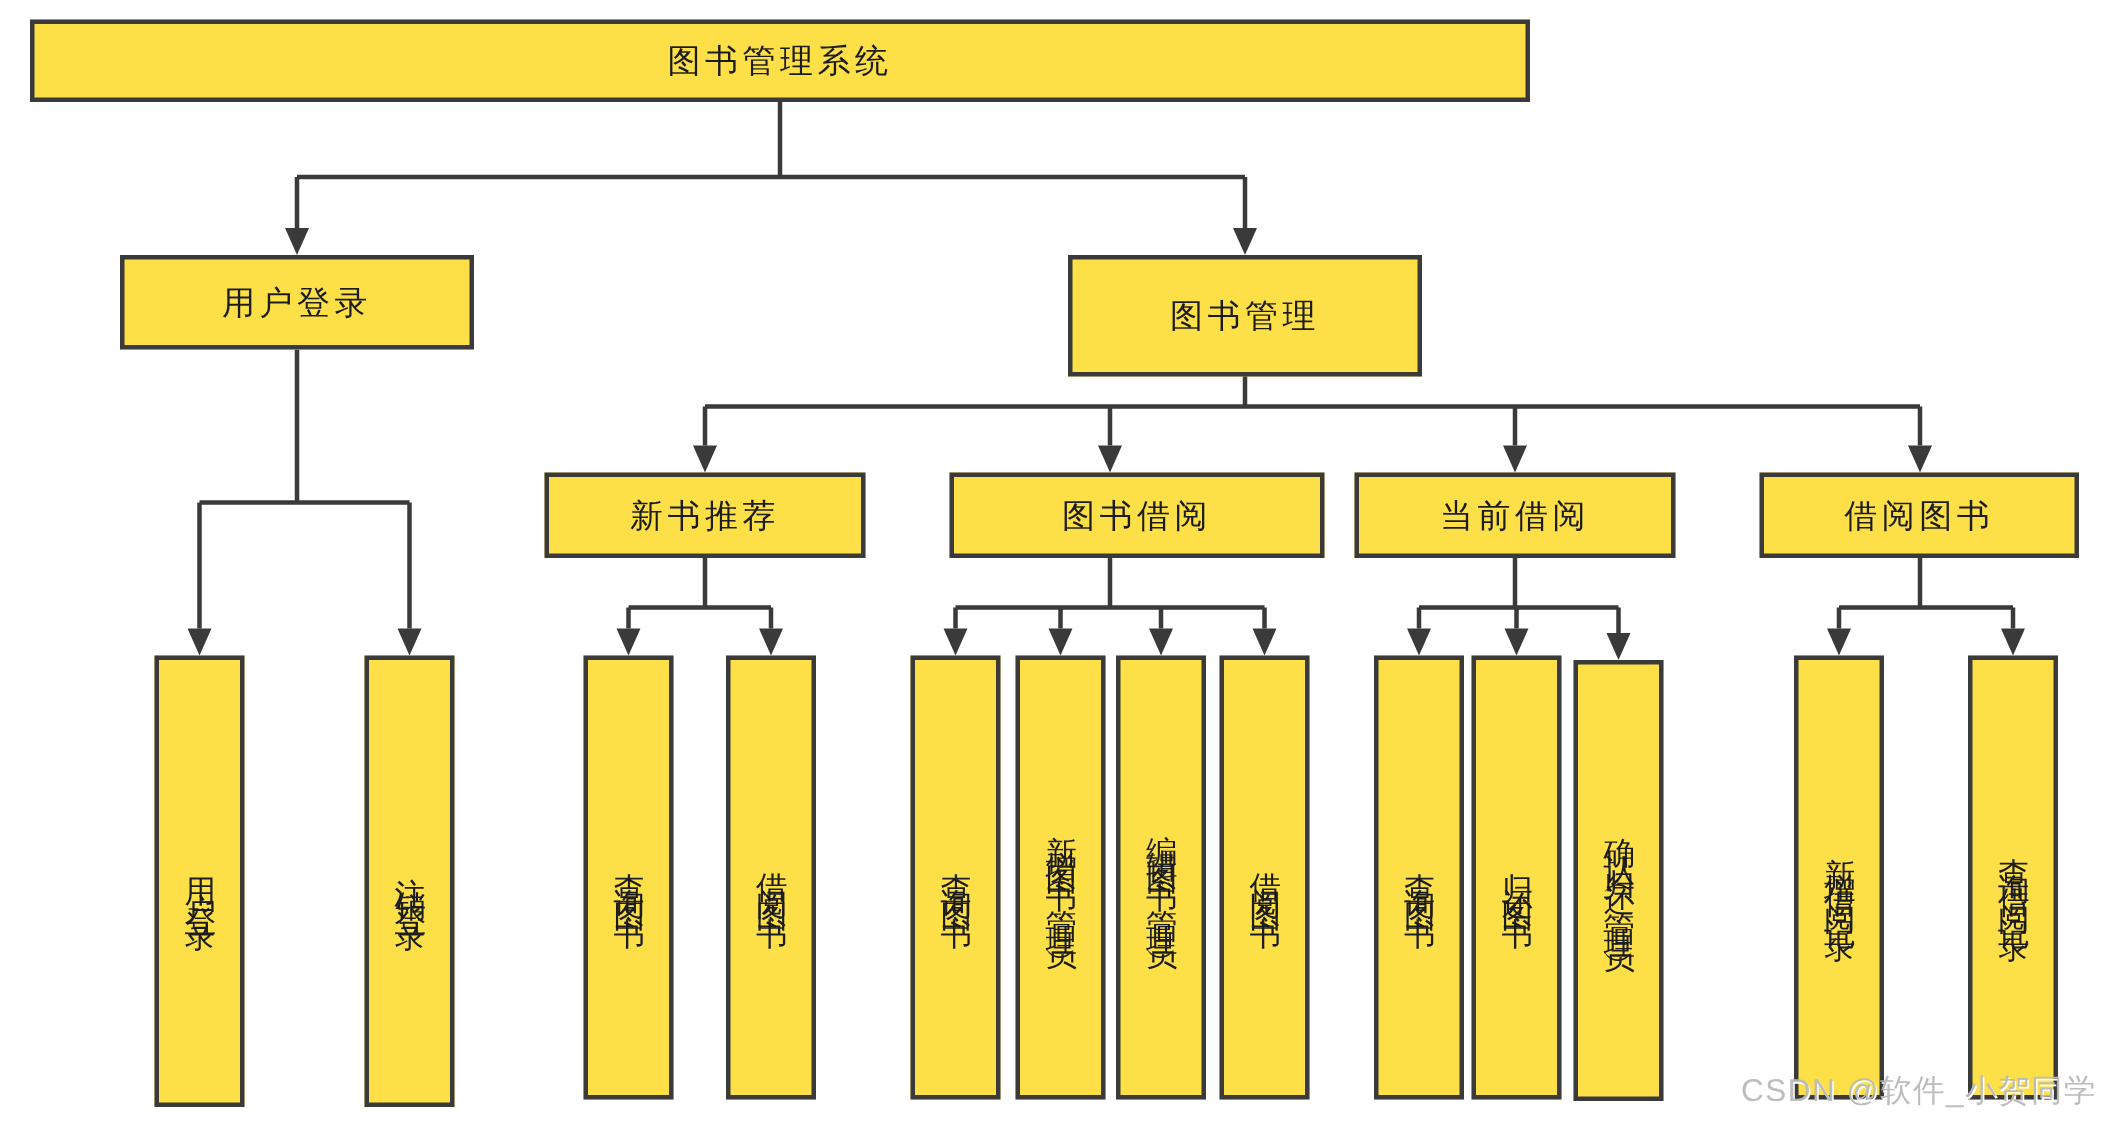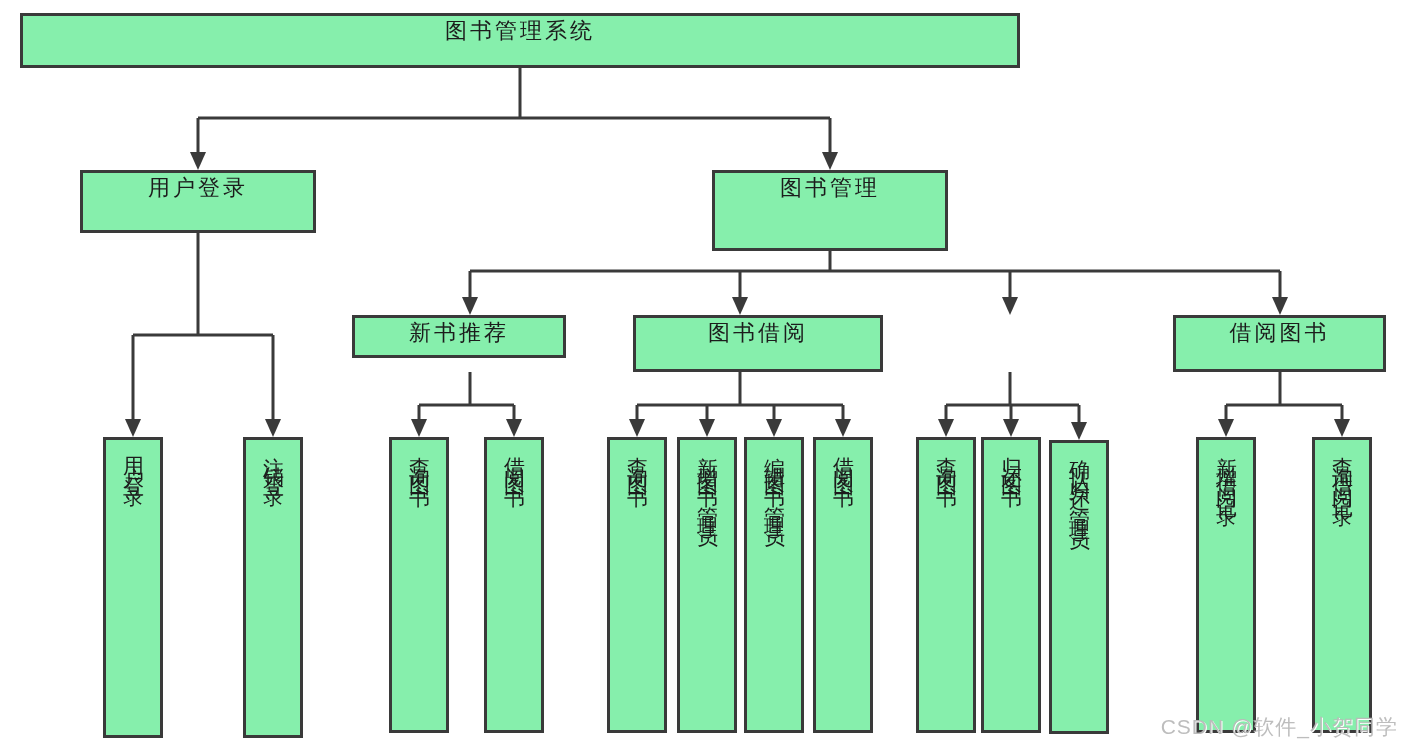--- a/index.html
+++ b/index.html
@@ -11,8 +11,8 @@
   .connectors path{stroke:#3a3a3a;stroke-width:3;fill:none;}
   .connectors polygon{fill:#3a3a3a;stroke:none;}
   .hbox,.vbox{
-    position:absolute;box-sizing:border-box;border:3px solid #3a3a3a;background:#86efac;
-    display:flex;justify-content:center;color:#1c1c1c;
+    position:absolute;box-sizing:border-box;border:3px solid #3a3a3a;background:#fde047;
+    display:flex;align-items:center;justify-content:center;color:#1c1c1c;
   }
   .hbox span{font-size:22px;letter-spacing:3px;white-space:nowrap;}
   .vbox span{

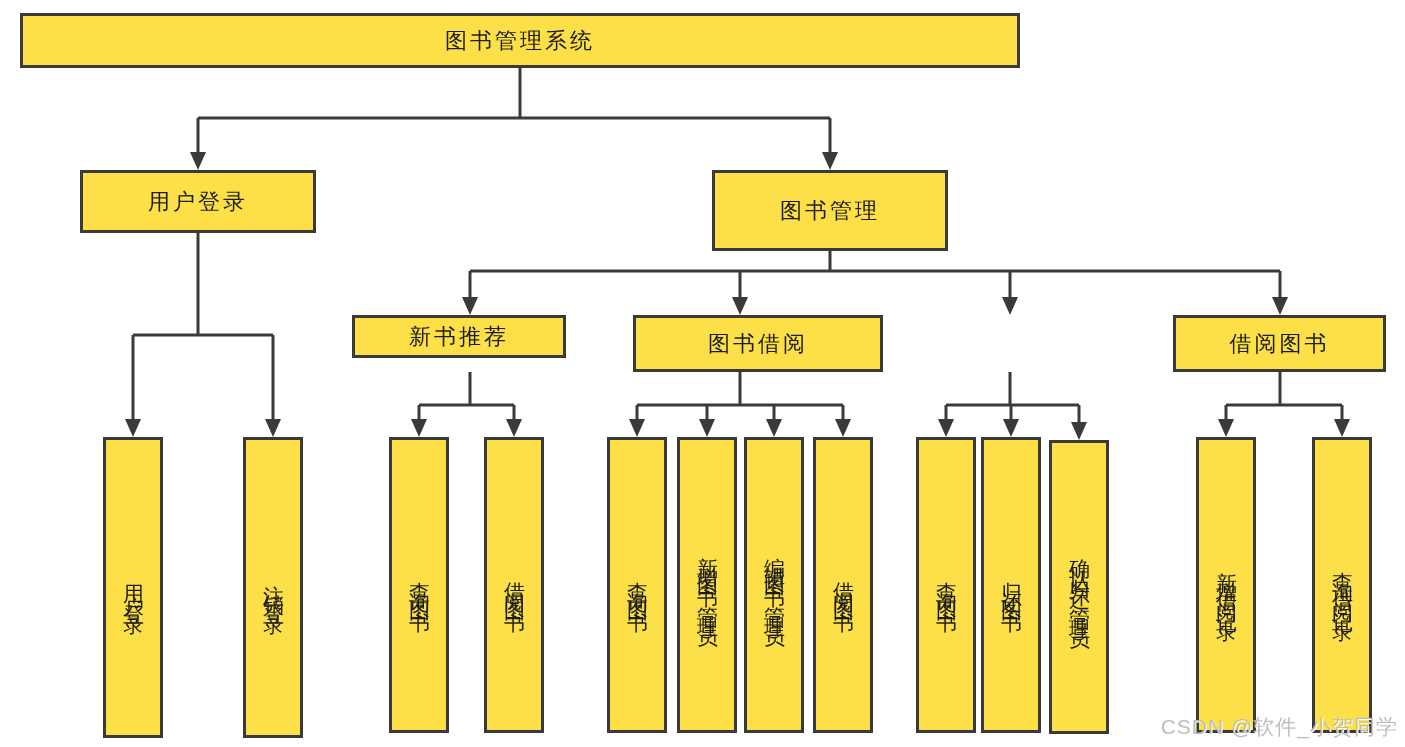--- a/index.html
+++ b/index.html
@@ -84,7 +84,7 @@
     <span>图书管理</span>
   </div>
 
-  <div class="hbox" style="left:352px;top:315px;width:214px;height:43px">
+  <div class="hbox" style="left:363px;top:315px;width:214px;height:57px">
     <span>新书推荐</span>
   </div>
   <div class="hbox" style="left:633px;top:315px;width:250px;height:57px">

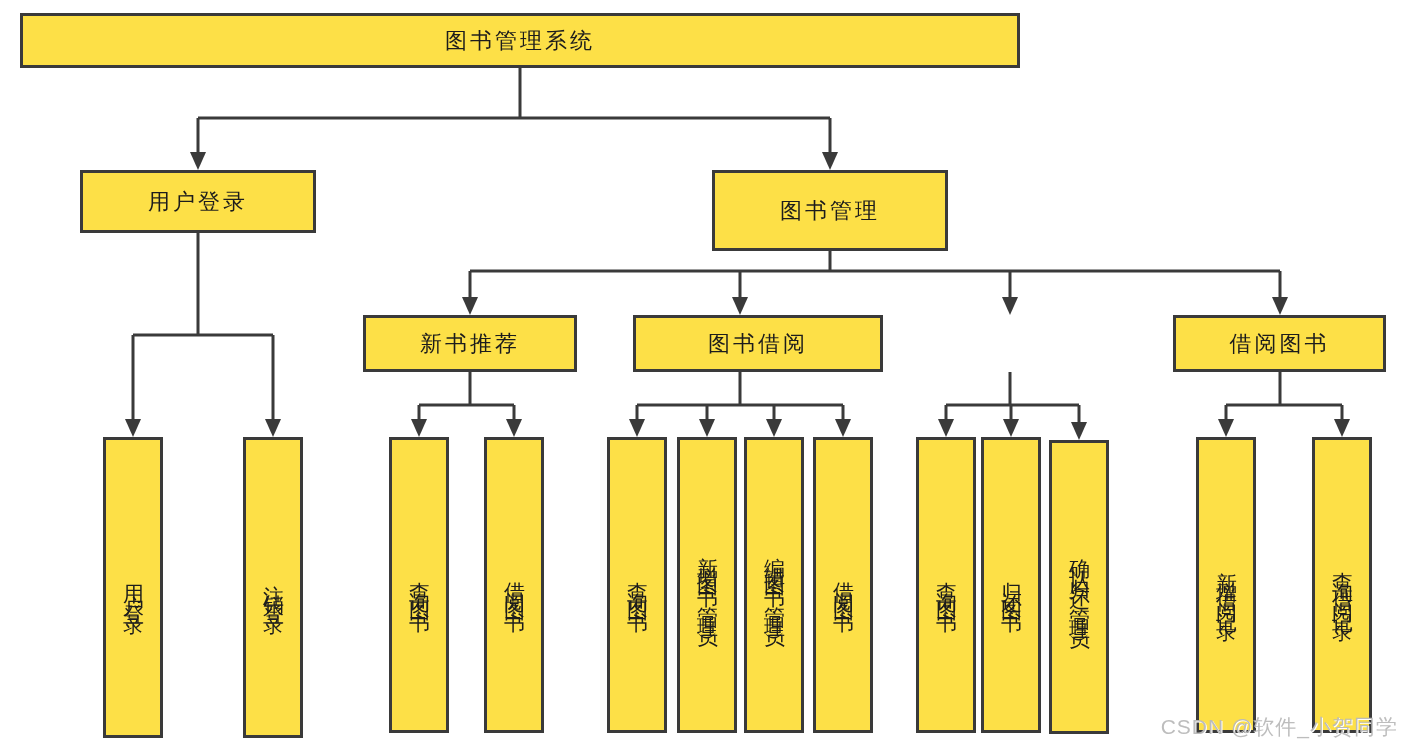--- a/index.html
+++ b/index.html
@@ -90,6 +90,9 @@
   <div class="hbox" style="left:633px;top:315px;width:250px;height:57px">
     <span>图书借阅</span>
   </div>
+  <div class="hbox" style="left:903px;top:315px;width:214px;height:57px">
+    <span>当前借阅</span>
+  </div>
   <div class="hbox" style="left:1173px;top:315px;width:213px;height:57px">
     <span>借阅图书</span>
   </div>

